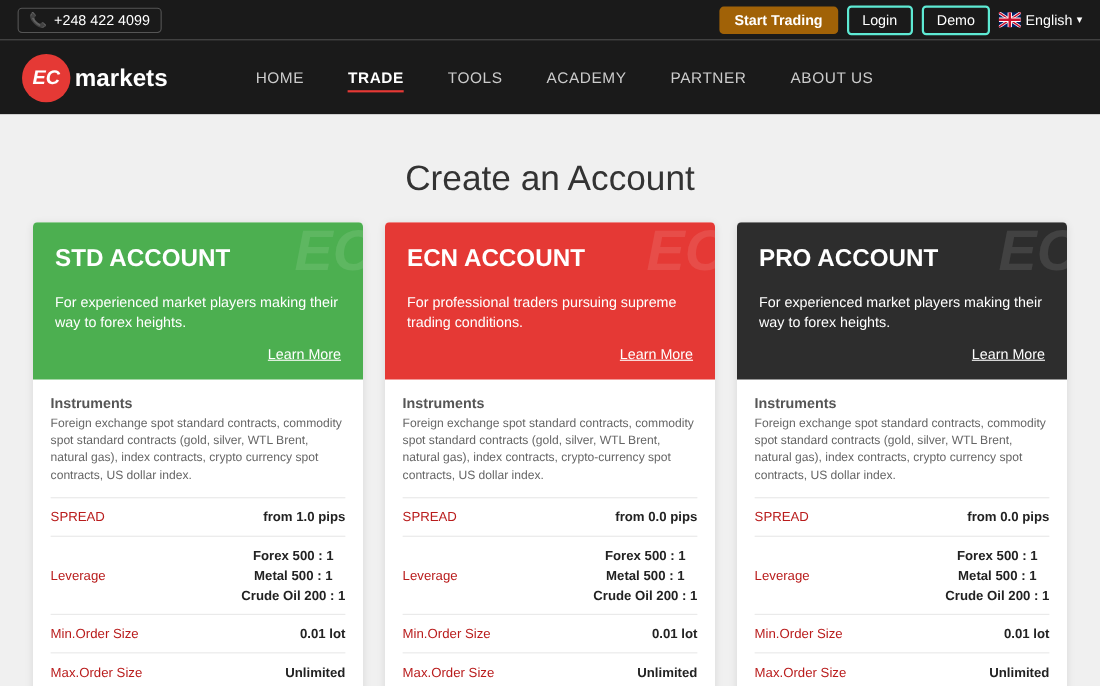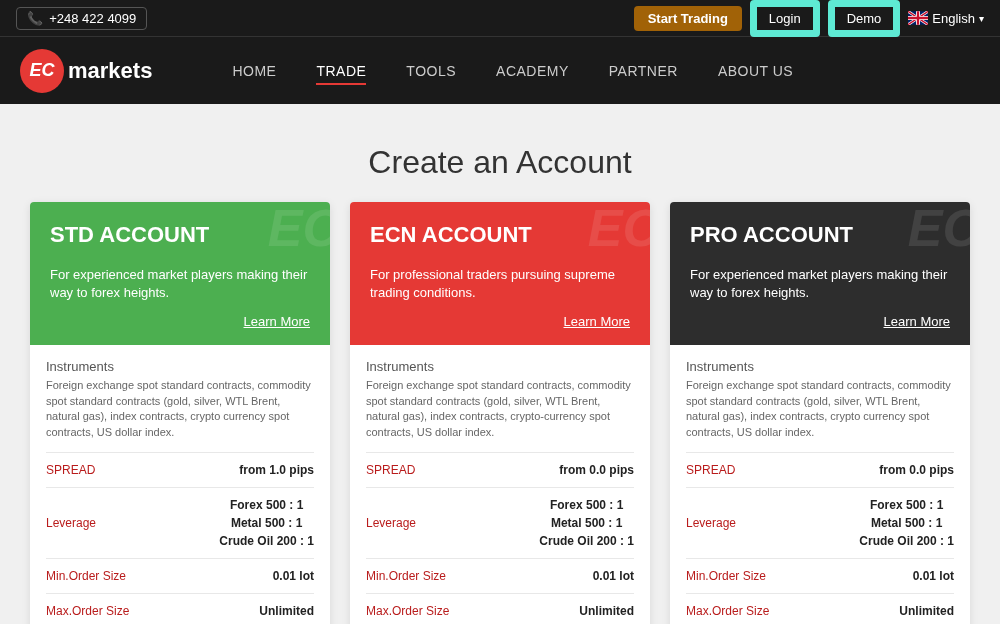--- a/index.html
+++ b/index.html
@@ -42,7 +42,7 @@
     .btn-login, .btn-demo {
       background: transparent;
       color: #fff;
-      border: 7px solid #5eead4;
+      border: 2px solid #5eead4;
       border-radius: 4px;
       padding: 4px 12px;
       font-size: 13px;

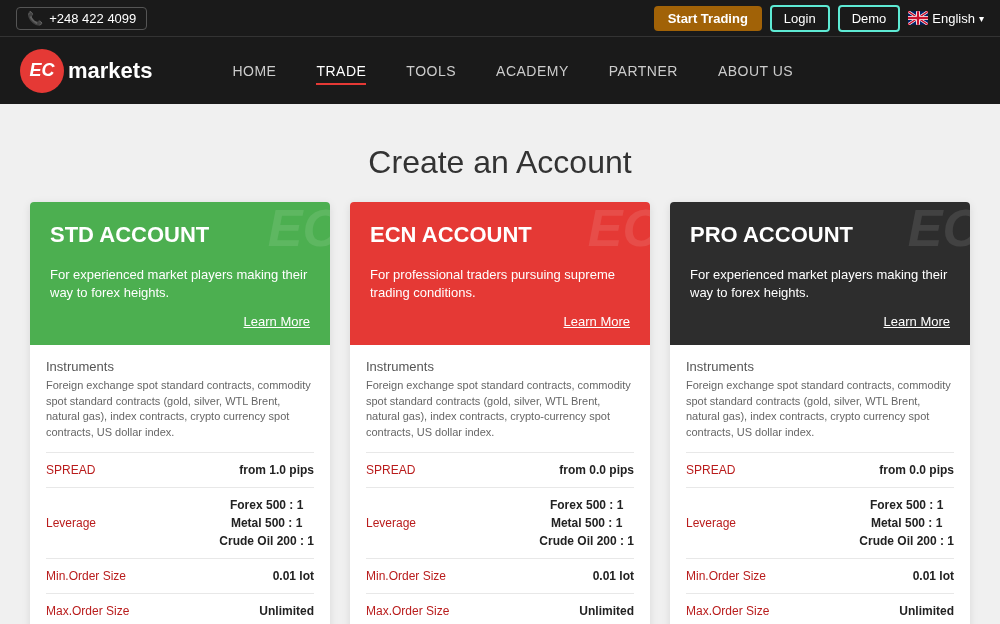--- a/index.html
+++ b/index.html
@@ -106,7 +106,7 @@
     }
     .nav-links li.active a {
       color: #fff;
-      font-weight: normal;
+      font-weight: bold;
       border-bottom: 2px solid #e53935;
       padding-bottom: 4px;
     }

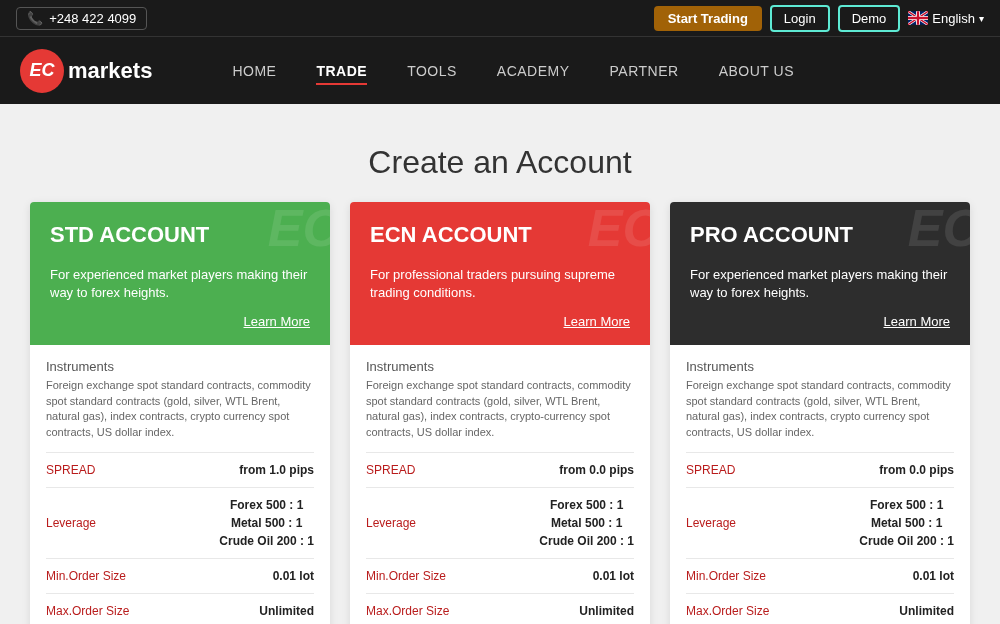--- a/index.html
+++ b/index.html
@@ -190,7 +190,7 @@
     .instruments-label {
       font-size: 13px;
       color: #555;
-      font-weight: 400;
+      font-weight: 700;
       margin-bottom: 4px;
     }
     .instruments-text {

